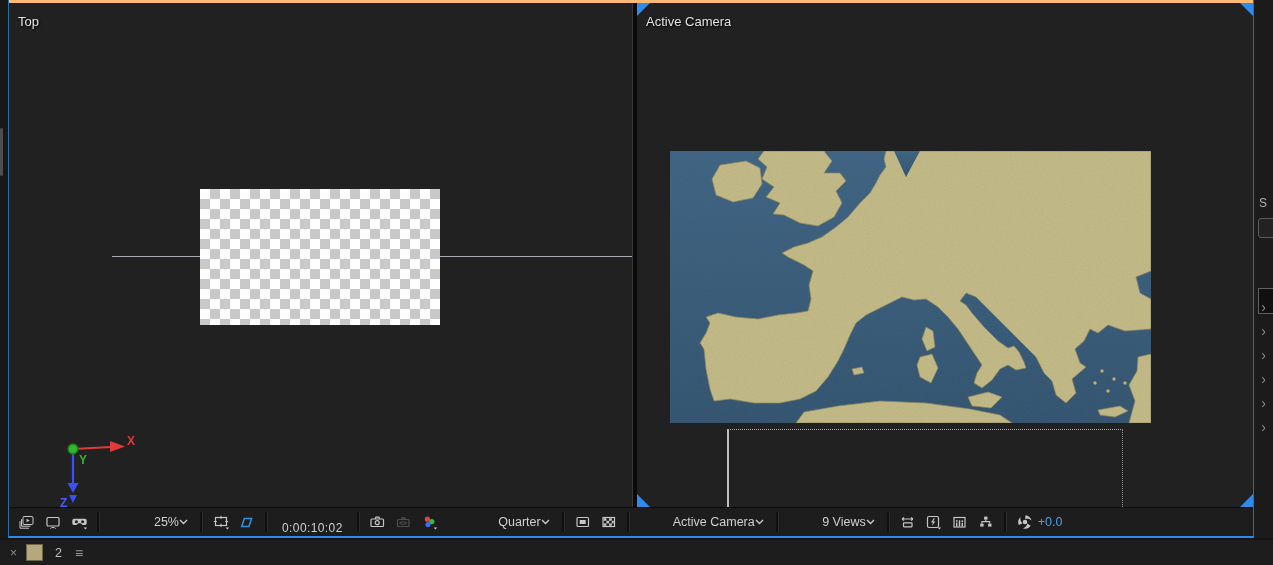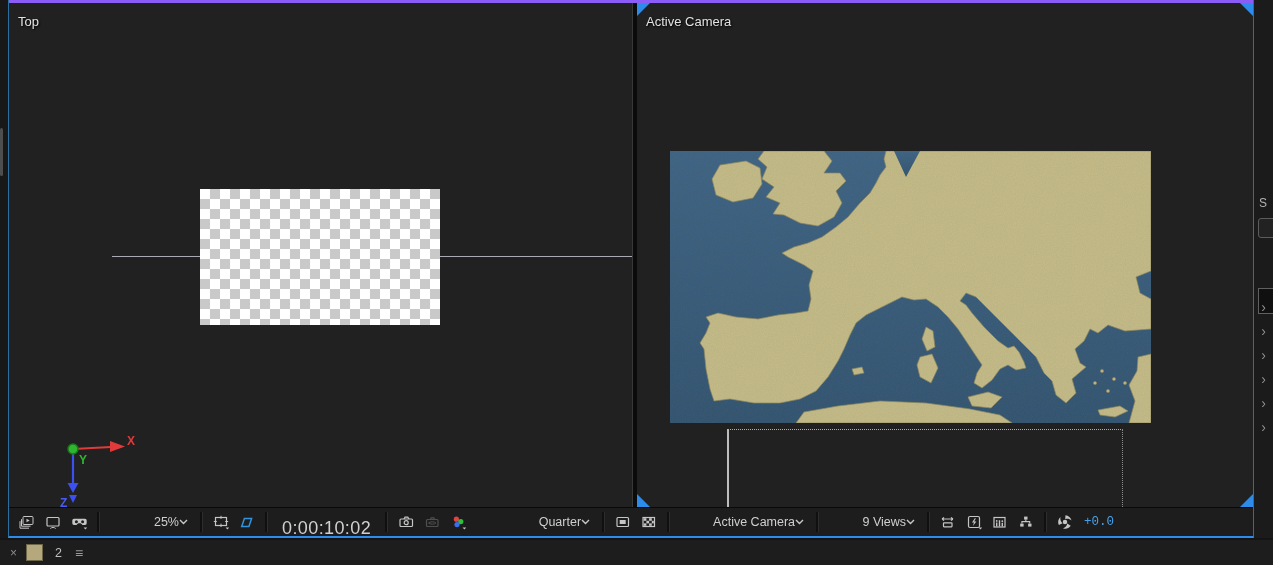--- a/index.html
+++ b/index.html
@@ -18,7 +18,7 @@
   .right-rail .chevcol{position:absolute;top:300px;left:0;width:19px;display:flex;flex-direction:column;align-items:center;gap:10px;}
   .right-rail .chevcol span{color:#8f8f8f;font-size:14px;line-height:14px;cursor:pointer;}
   
-  .comp-panel{top:0;left:8px;width:1246px;height:538px;box-sizing:border-box;background:#8b5cf6;
+  .comp-panel{top:0;left:8px;width:1246px;height:538px;box-sizing:border-box;background:#fdba74;
               border-left:1px solid #2c6f9e;border-right:1px solid #2c6f9e;border-bottom:2px solid #2d8ceb;padding-left:20px;}
   .viewer{position:absolute;top:3px;left:0;width:1244px;height:504px;}
   .pane{position:absolute;top:0;height:504px;background:#212121;overflow:hidden;}

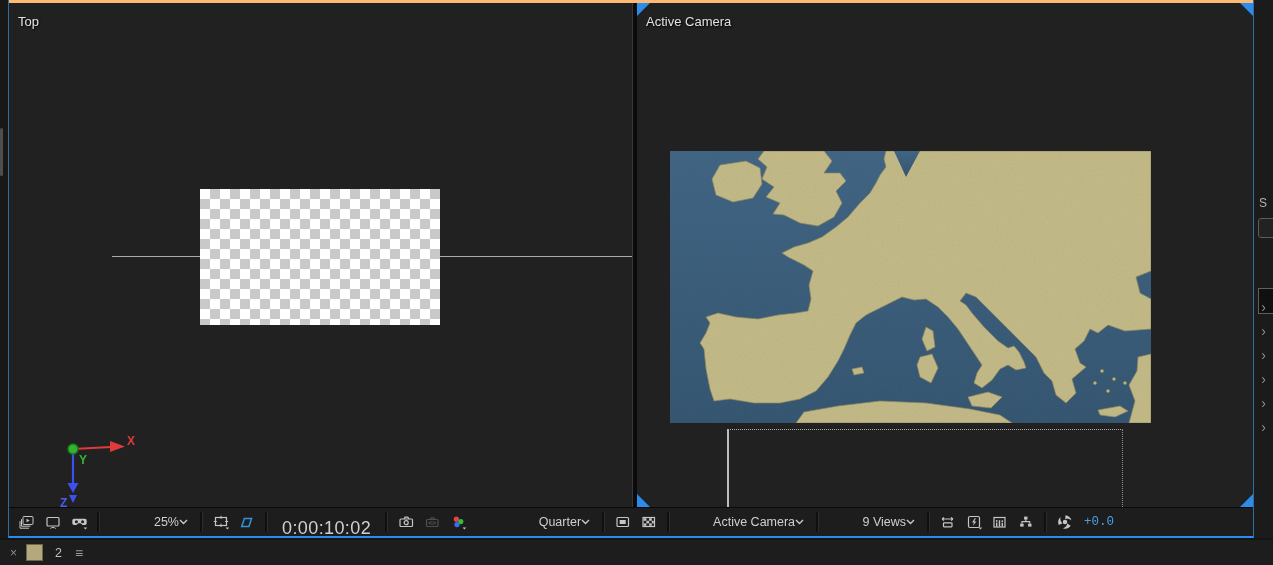--- a/index.html
+++ b/index.html
@@ -51,7 +51,7 @@
   .sep{width:2px;height:20px;background:#101010;border-right:1px solid #2d2d2d;margin:0 5px;flex:0 0 auto;}
   .dd{display:flex;align-items:center;justify-content:flex-end;height:24px;padding:0 7px;cursor:pointer;flex:0 0 auto;}
   .dd .lbl{font-size:12.5px;color:#cfcfcf;}
-  .tc{font-size:18px;color:#d0d0d0;letter-spacing:.4px;padding:0 9px;cursor:pointer;flex:0 0 auto;margin-top:12px;}
+  .tc{font-size:12px;color:#d0d0d0;letter-spacing:.4px;padding:0 9px;cursor:pointer;flex:0 0 auto;margin-top:12px;}
   .exposure-val{font-size:12.5px;color:#46a0e8;margin-left:6px;cursor:pointer;flex:0 0 auto;font-family:Liberation Mono, monospace;}
   
   .bottom-strip{top:540px;left:0;width:1273px;height:25px;background:#1d1d1d;display:flex;align-items:center;}

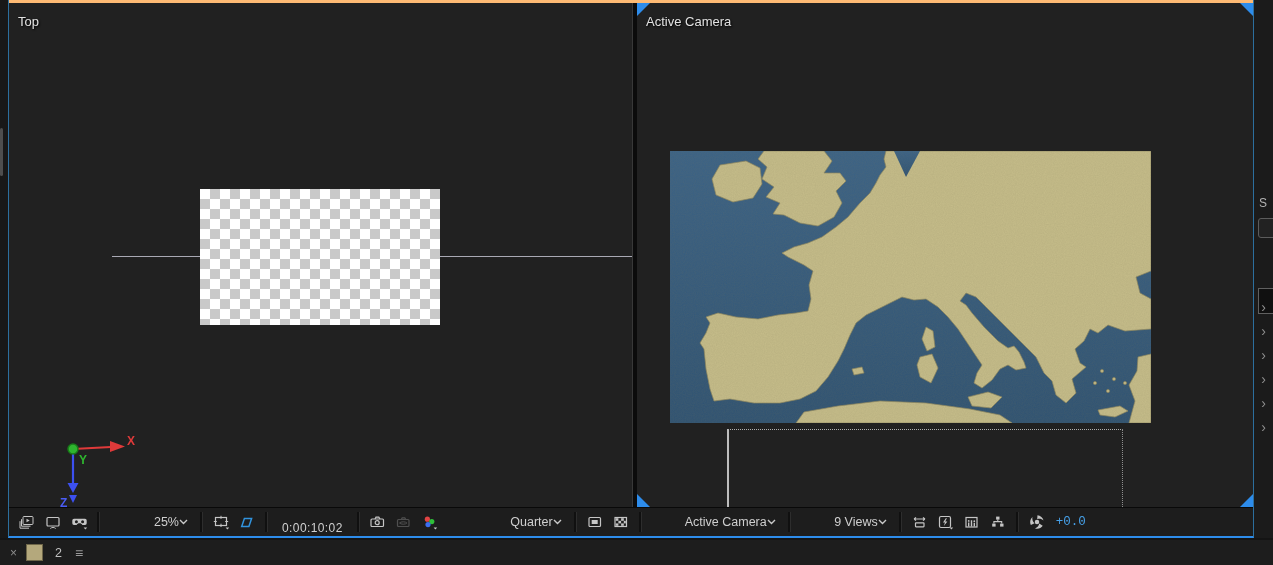--- a/index.html
+++ b/index.html
@@ -221,7 +221,7 @@
         </svg>
       </div>
 
-      <div class="dd" style="width:100px;margin-left:12px">
+      <div class="dd" style="width:100px;margin-left:0">
         <span class="lbl">Quarter</span>
         <svg width="9" height="6">
             <path d="M1 1l3.5 3.5L8 1" stroke="#c9c9c9" fill="none" stroke-width="1.4"></path>

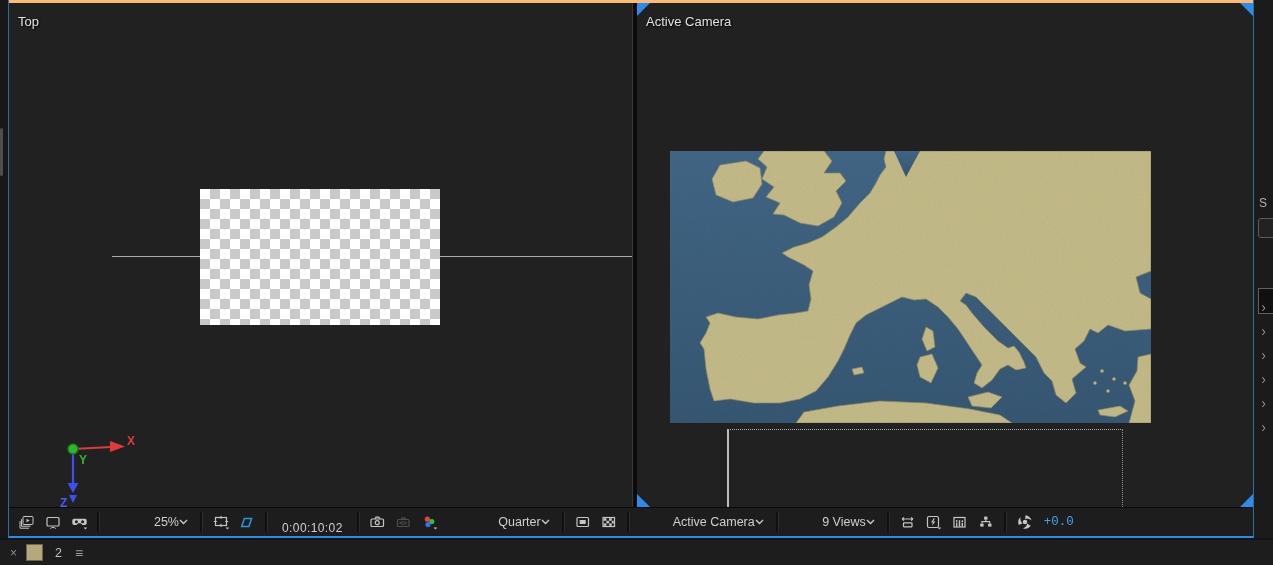--- a/index.html
+++ b/index.html
@@ -52,7 +52,7 @@
   .dd{display:flex;align-items:center;justify-content:flex-end;height:24px;padding:0 7px;cursor:pointer;flex:0 0 auto;}
   .dd .lbl{font-size:12.5px;color:#cfcfcf;}
   .tc{font-size:12px;color:#d0d0d0;letter-spacing:.4px;padding:0 9px;cursor:pointer;flex:0 0 auto;margin-top:12px;}
-  .exposure-val{font-size:12.5px;color:#46a0e8;margin-left:6px;cursor:pointer;flex:0 0 auto;font-family:Liberation Mono, monospace;}
+  .exposure-val{font-size:12.5px;color:#46a0e8;margin-left:0;cursor:pointer;flex:0 0 auto;}
   
   .bottom-strip{top:540px;left:0;width:1273px;height:25px;background:#1d1d1d;display:flex;align-items:center;}
   .bottom-strip .close-x{margin-left:10px;color:#8d8d8d;font-size:12px;cursor:pointer;}

